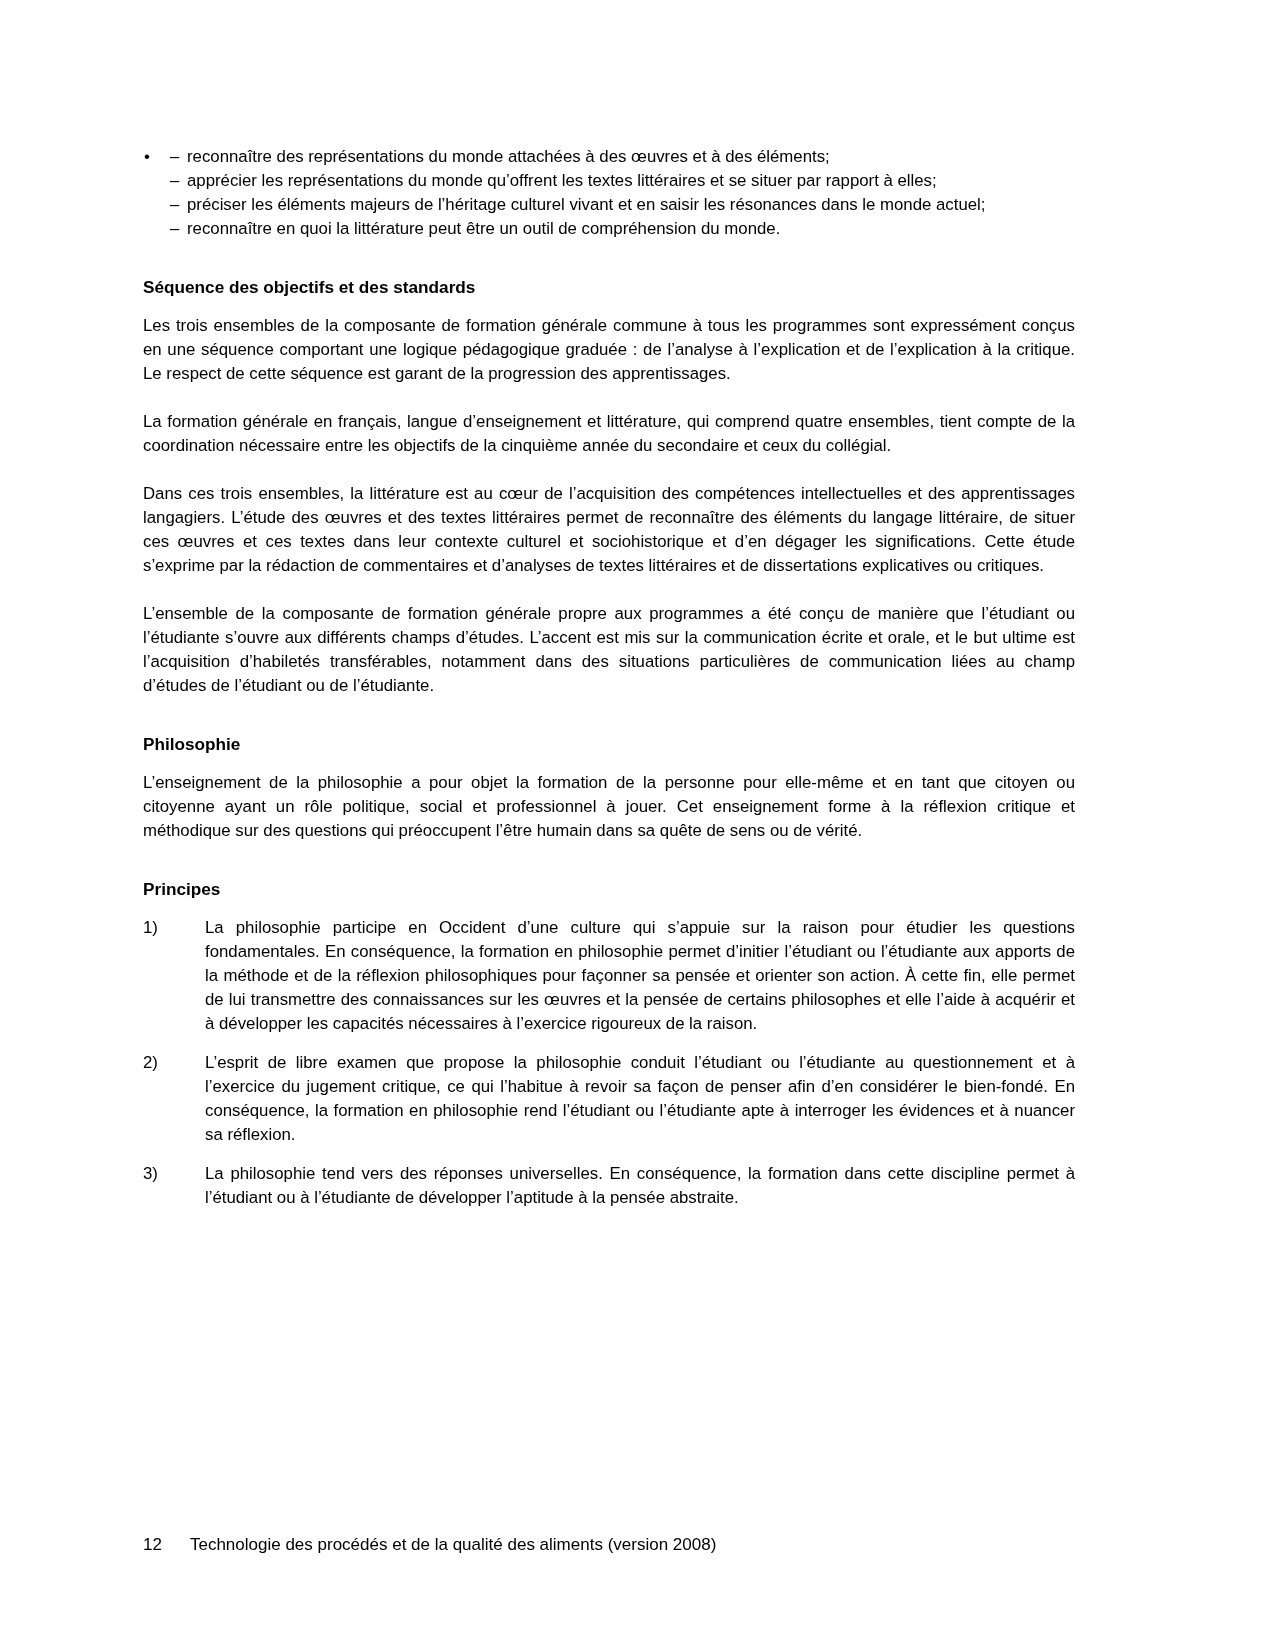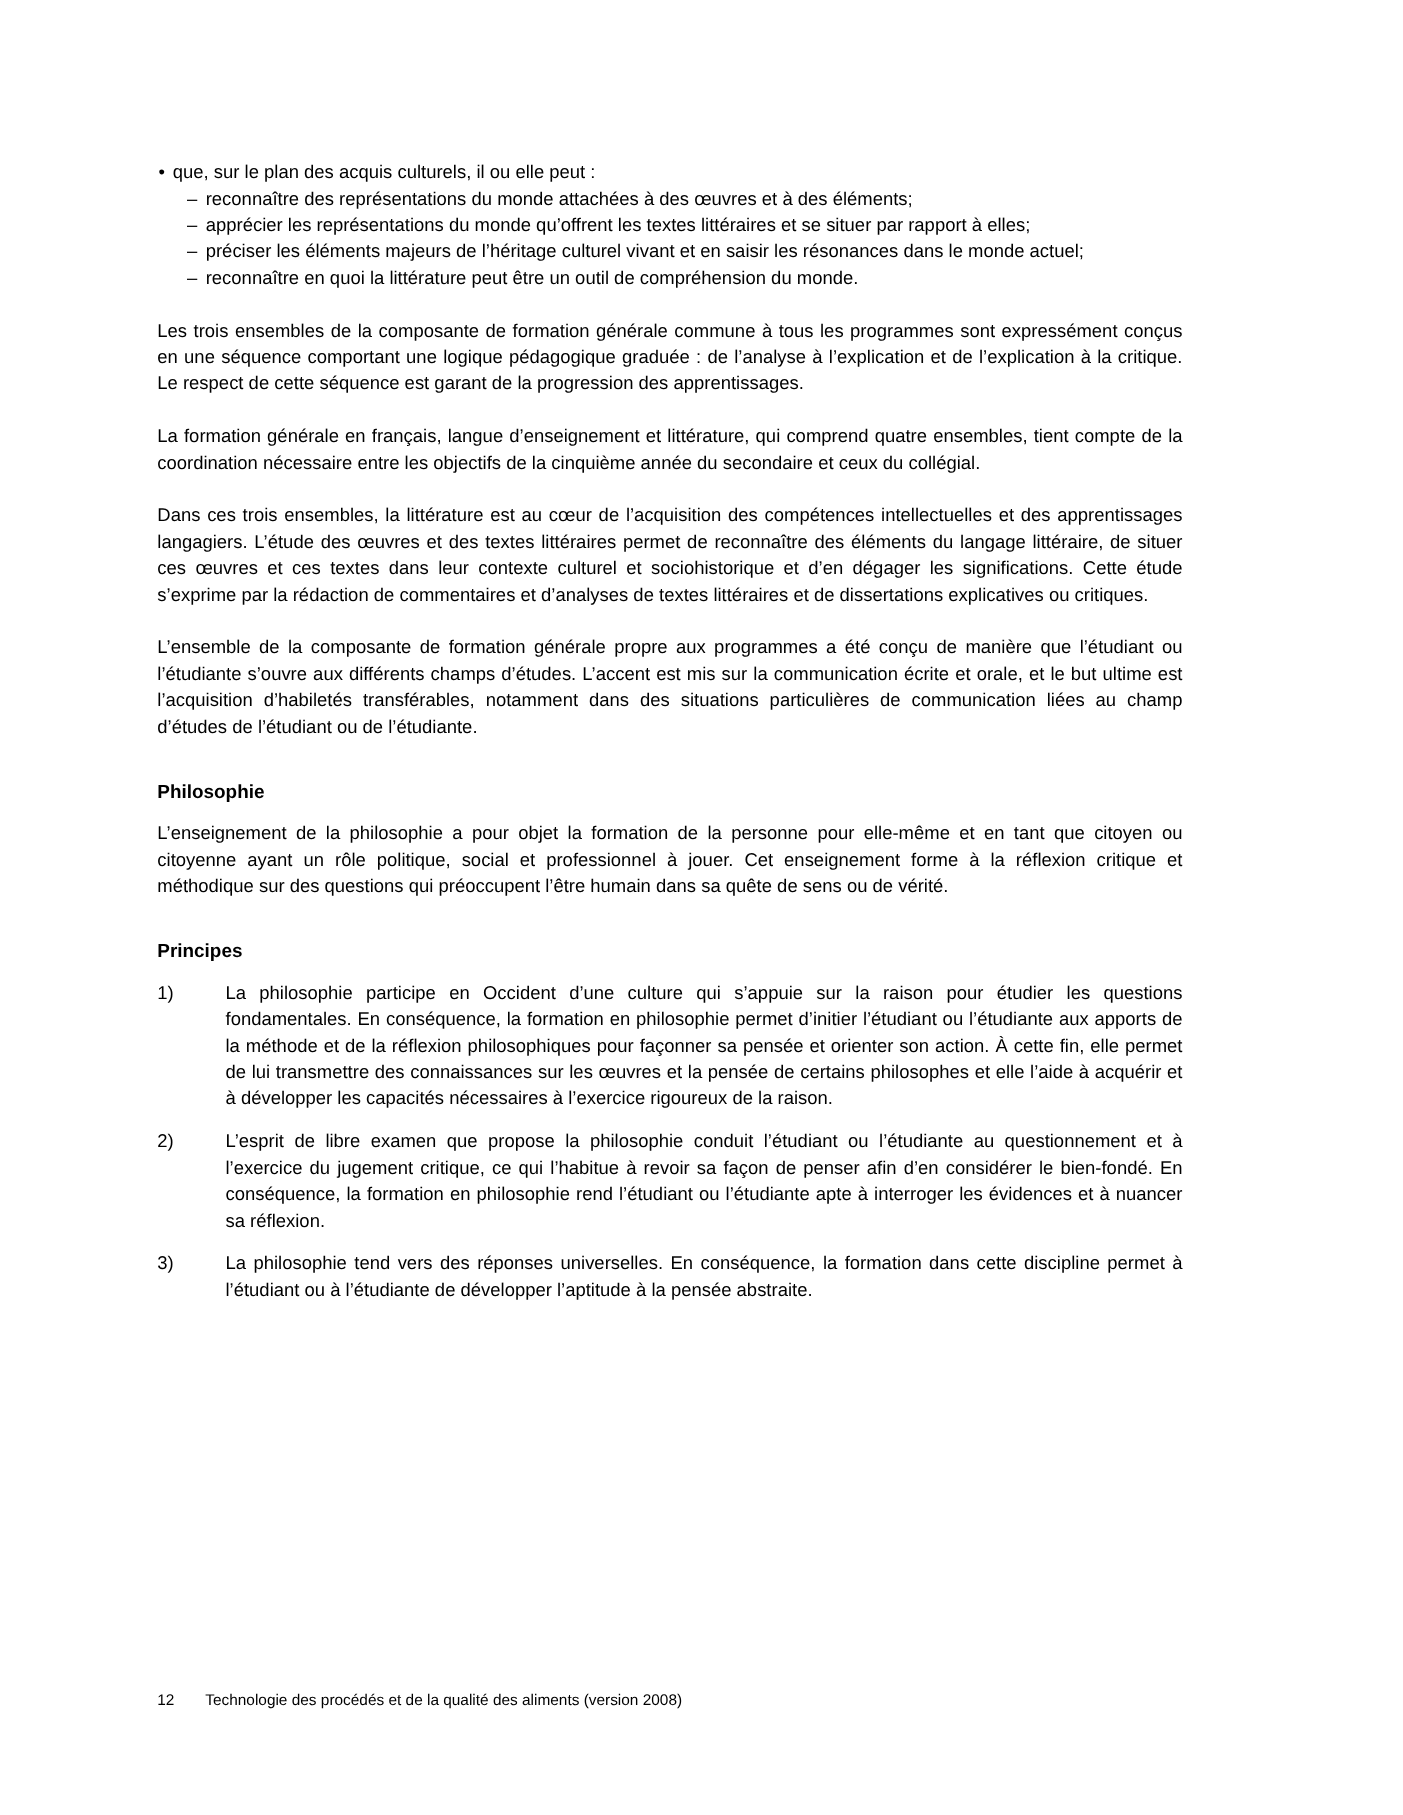--- a/index.html
+++ b/index.html
@@ -59,7 +59,6 @@
     <div class="bullet-row">
       <span class="bullet-glyph">•</span>
       <div class="bullet-body">
-        <div>que, sur le plan des acquis culturels, il ou elle peut :</div>
         <div class="dash-row">
           <span class="dash-glyph">–</span>
           <div class="dash-text">reconnaître des représentations du monde attachées à des œuvres et à des éléments;</div>

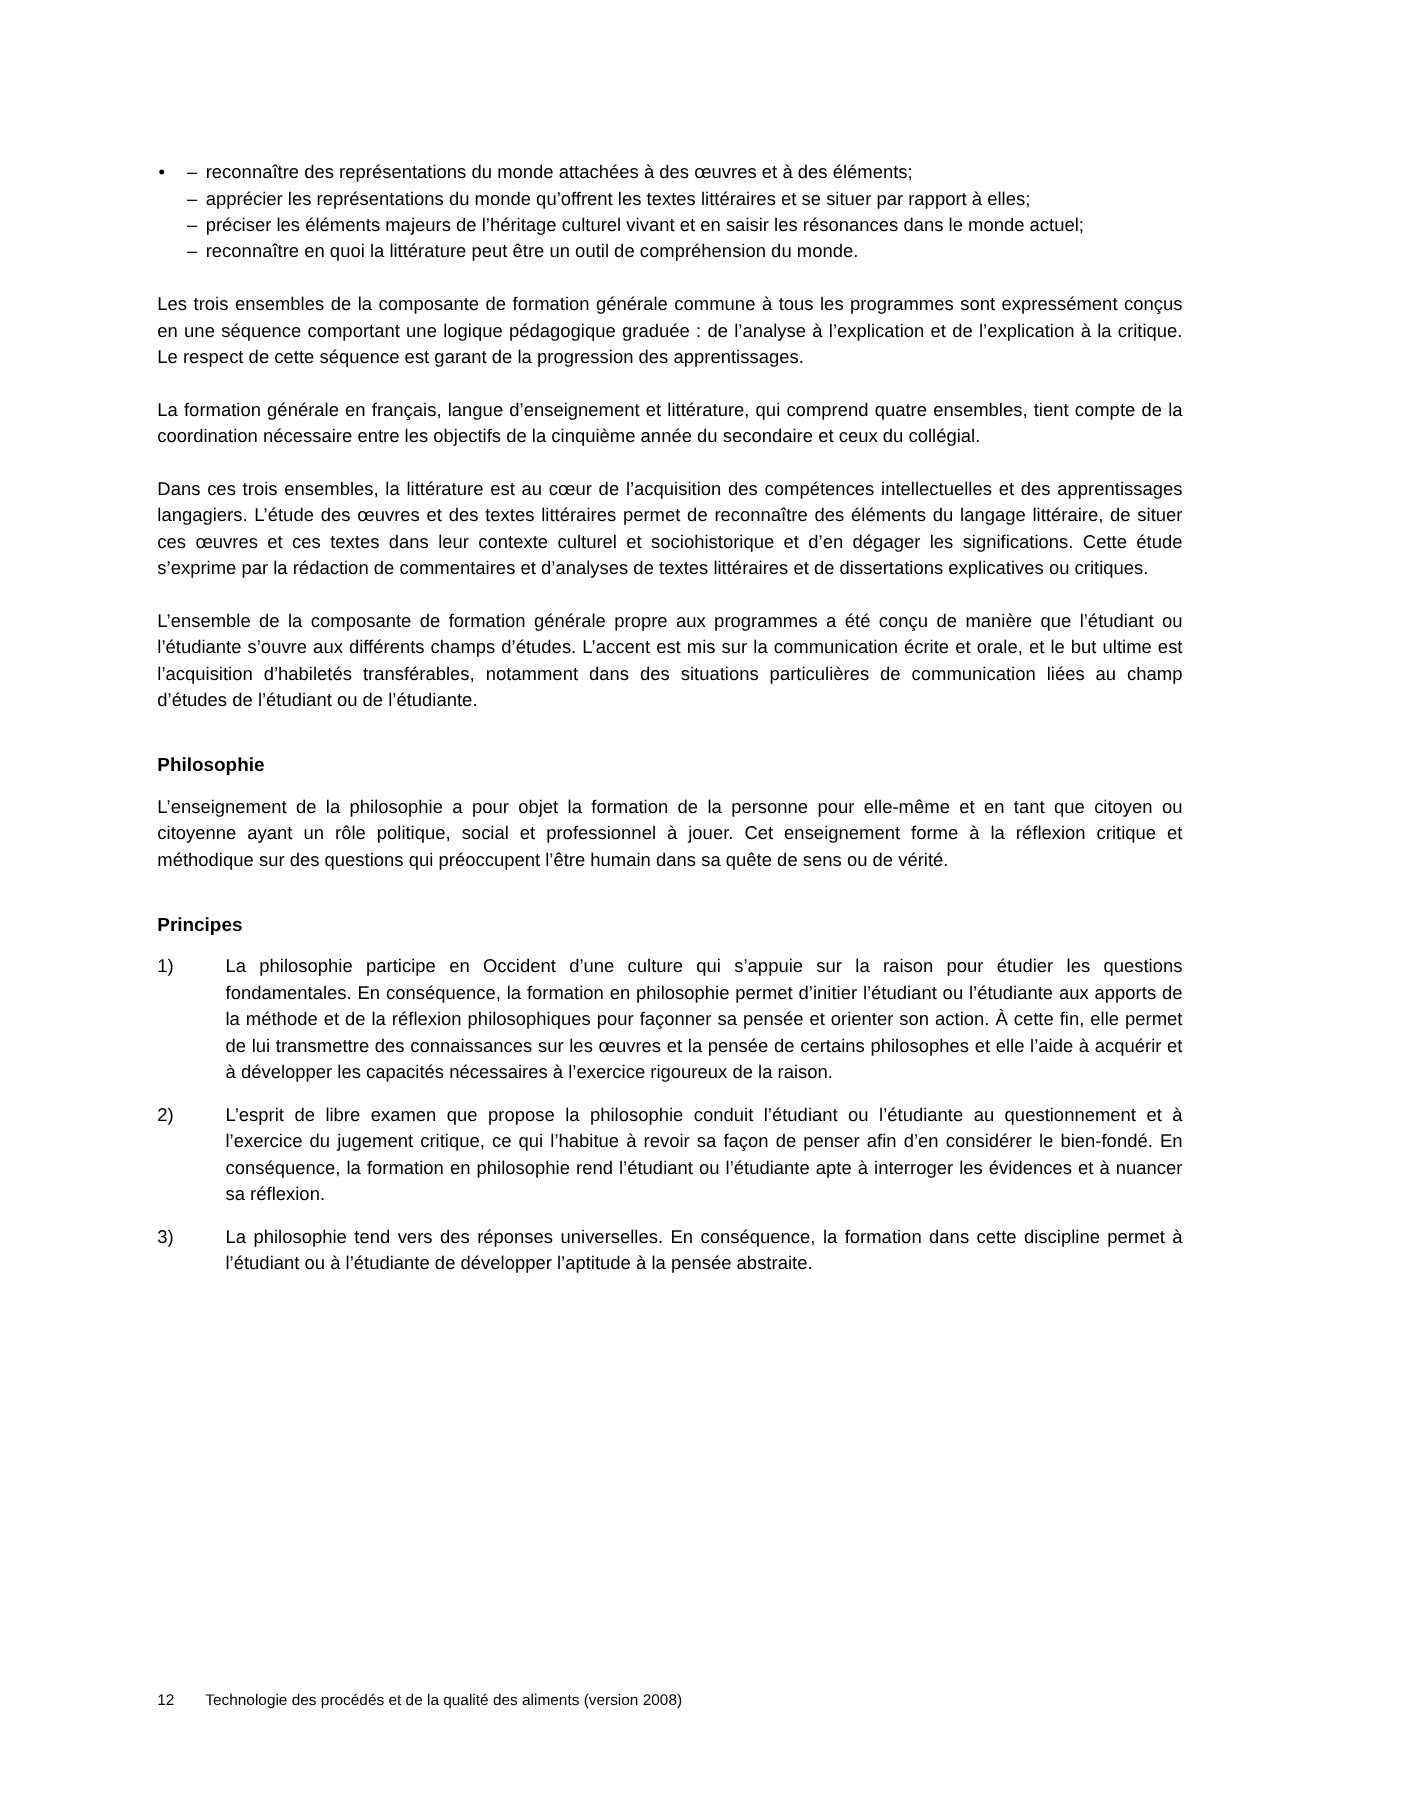--- a/index.html
+++ b/index.html
@@ -78,6 +78,7 @@
       </div>
     </div>
 
+    <div class="heading">Séquence des objectifs et des standards</div>
     <div class="para">Les trois ensembles de la composante de formation générale commune à tous les programmes sont expressément conçus en une séquence comportant une logique pédagogique graduée : de l’analyse à l’explication et de l’explication à la critique. Le respect de cette séquence est garant de la progression des apprentissages.</div>
     <div class="para">La formation générale en français, langue d’enseignement et littérature, qui comprend quatre ensembles, tient compte de la coordination nécessaire entre les objectifs de la cinquième année du secondaire et ceux du collégial.</div>
     <div class="para">Dans ces trois ensembles, la littérature est au cœur de l’acquisition des compétences intellectuelles et des apprentissages langagiers. L’étude des œuvres et des textes littéraires permet de reconnaître des éléments du langage littéraire, de situer ces œuvres et ces textes dans leur contexte culturel et sociohistorique et d’en dégager les significations. Cette étude s’exprime par la rédaction de commentaires et d’analyses de textes littéraires et de dissertations explicatives ou critiques.</div>

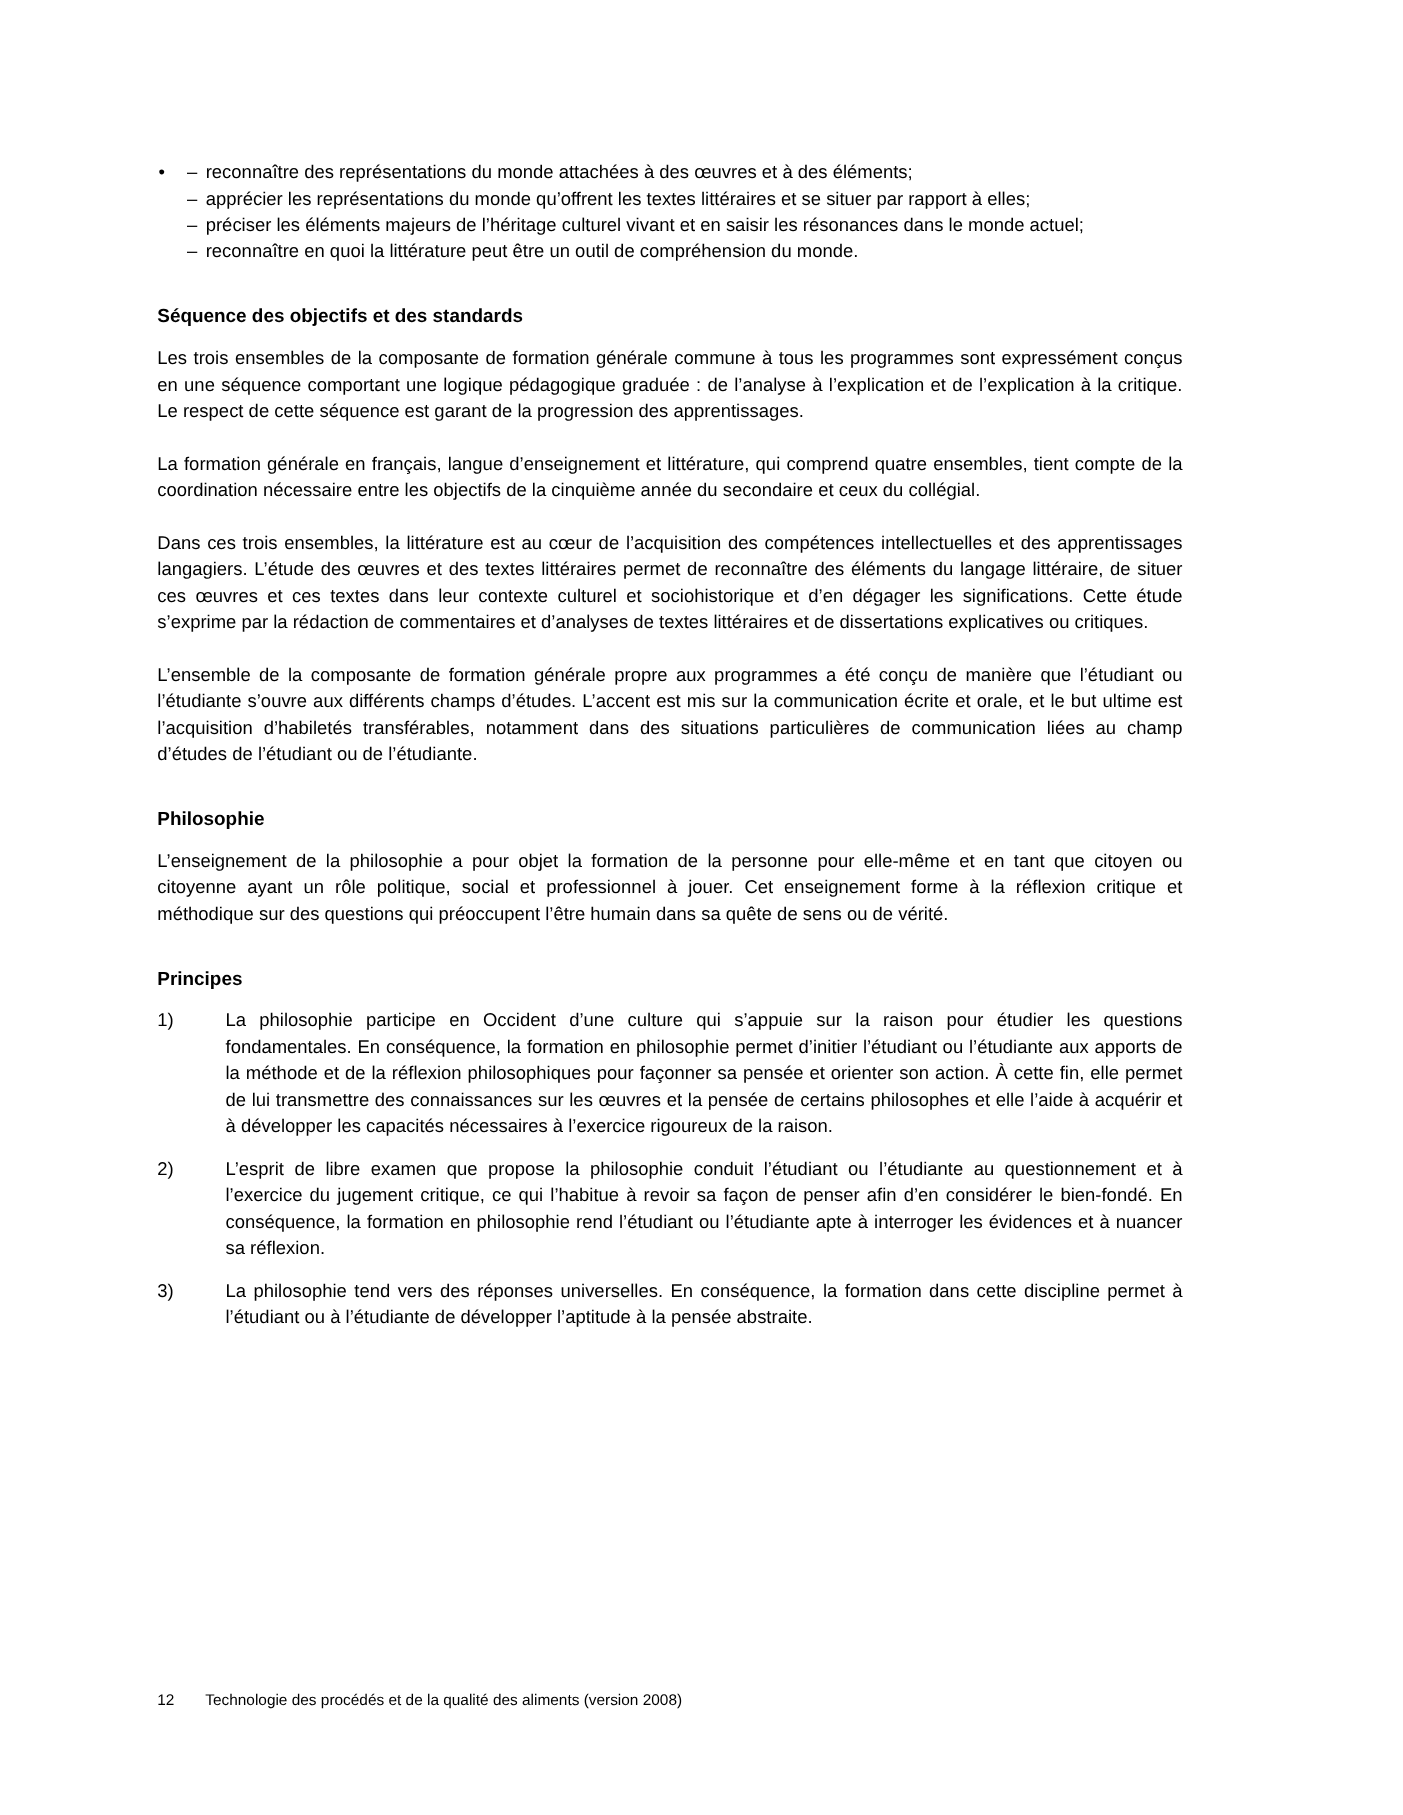--- a/index.html
+++ b/index.html
@@ -45,7 +45,7 @@
     top: 1537px;
     display: flex;
     column-gap: 28px;
-    font-size: 14px;
+    font-size: 17px;
     line-height: 16px;
     text-align: left;
   }

